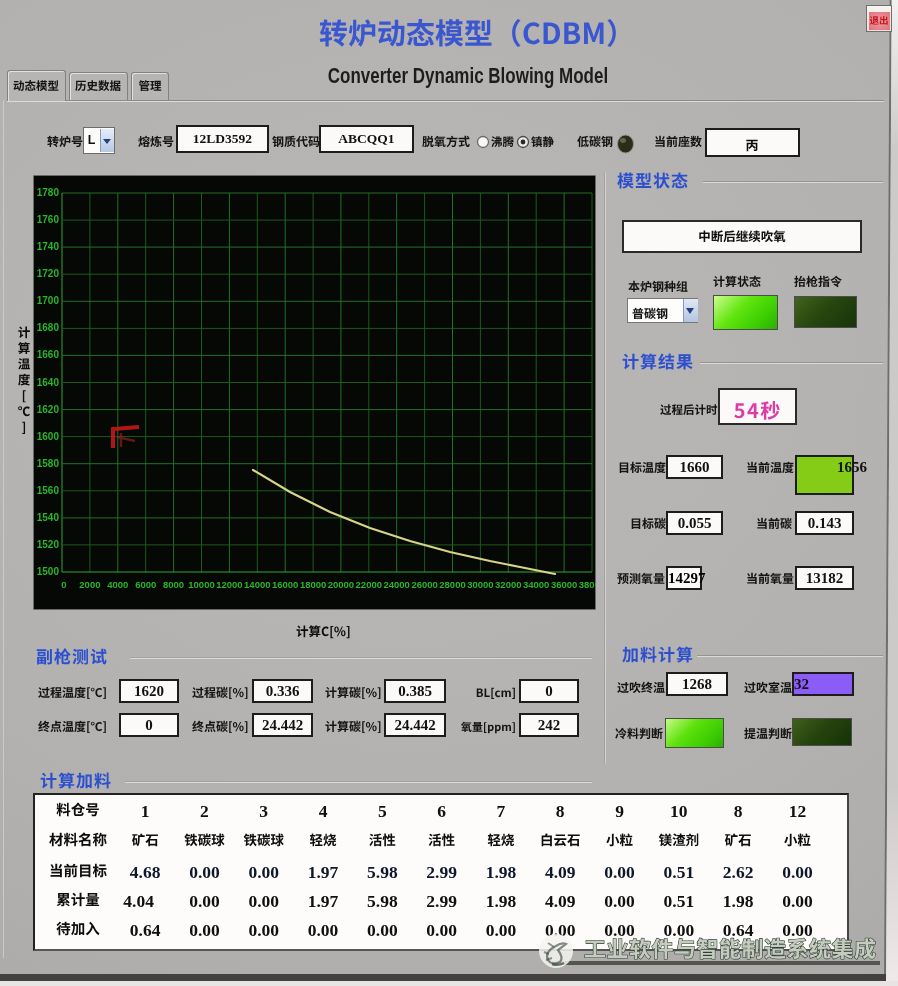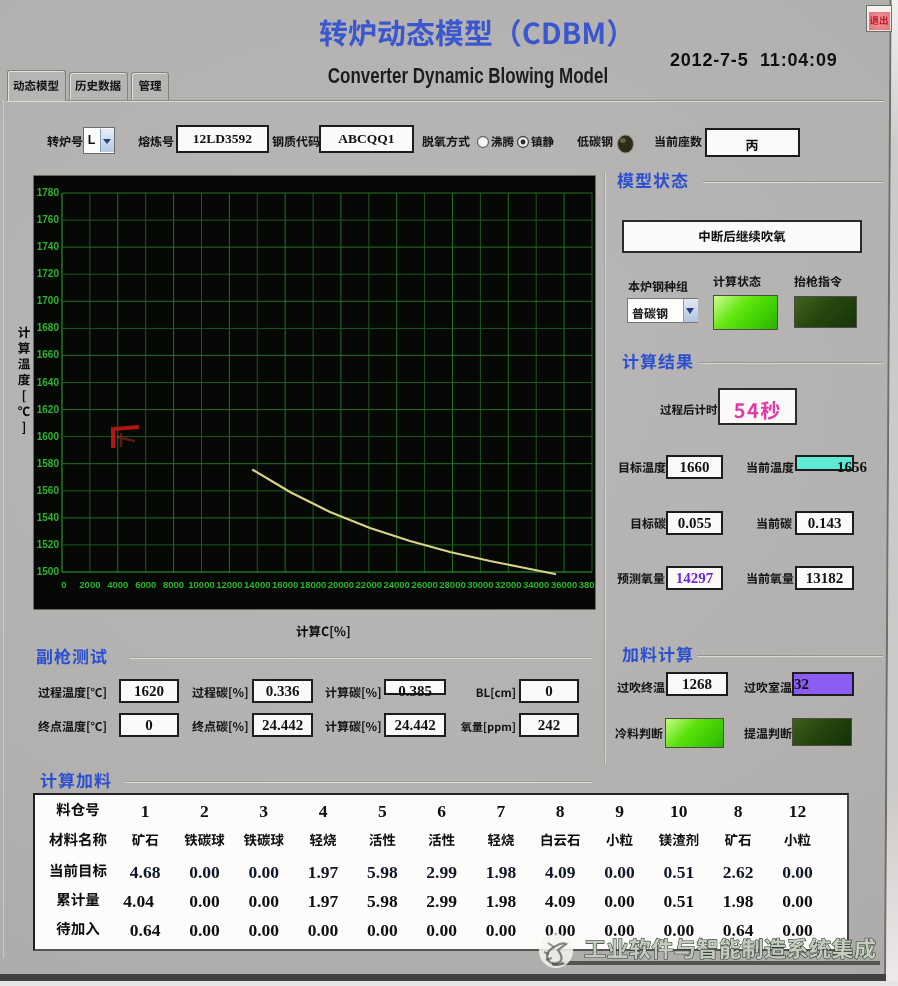--- a/index.html
+++ b/index.html
@@ -16,7 +16,6 @@
     <div style="position:absolute;left:0;top:981px;width:898px;height:5px;background:#e7e5e3;"></div>
     <div style="position:absolute;left:3px;top:100px;width:1px;height:858px;background:#d6d4d1;opacity:.7;"></div>
     <div style="position:absolute;left:238px;top:64px;width:460px;text-align:center;font-family:'Liberation Sans',sans-serif;font-weight:bold;font-size:21.5px;color:#1d1d1d;transform:scaleX(.79);">Converter Dynamic Blowing Model</div>
-    <div style="position:absolute;left:670px;top:50px;width:180px;font-family:'Liberation Sans',sans-serif;font-weight:bold;font-size:18px;letter-spacing:.8px;color:#101010;">2012-7-5&nbsp;&nbsp;11:04:09</div>
     <div style="position:absolute;left:866px;top:5px;width:26px;height:27px;border:1px solid #6f6f6d;background:linear-gradient(180deg,#f7f4f2,#eddfdd);box-sizing:border-box;"></div>
     <div style="position:absolute;left:869px;top:12px;width:21px;height:18px;background:radial-gradient(#f09a9f,#e2737b);"></div>
     <div style="position:absolute;left:7px;top:100px;width:877px;height:1px;background:#8d8b88;"></div>

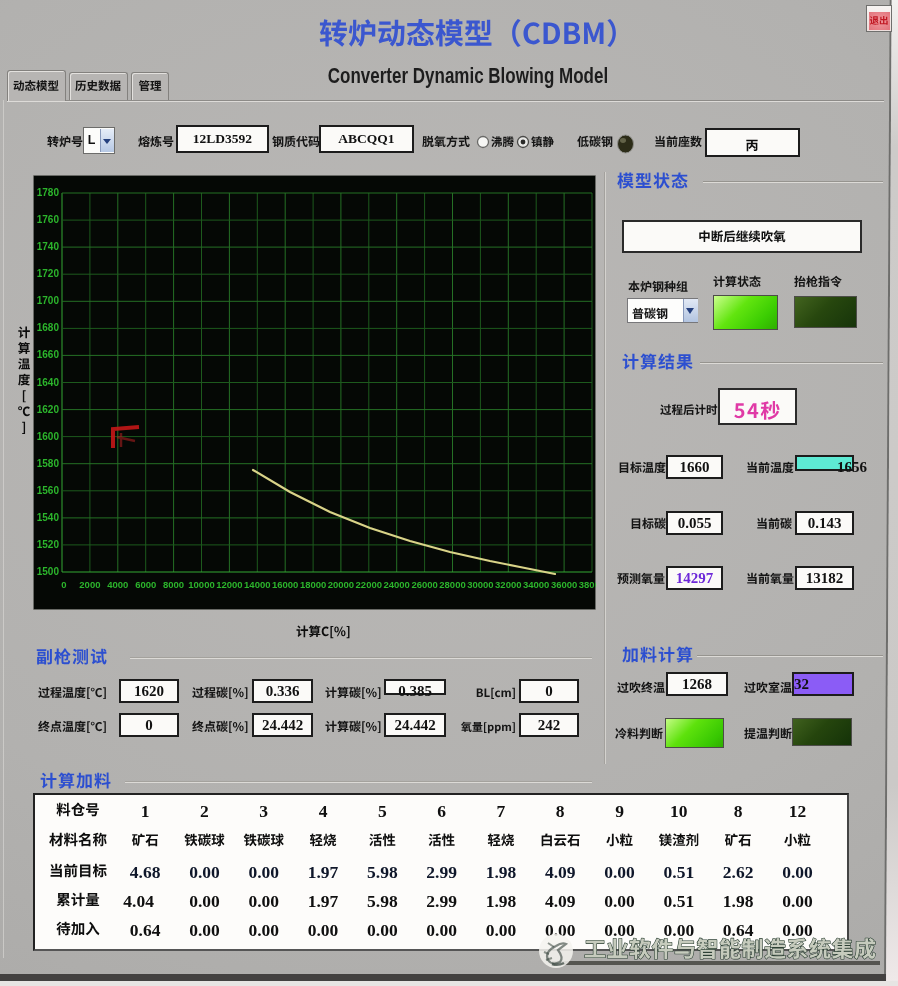--- a/index.html
+++ b/index.html
@@ -135,7 +135,7 @@
     <div style="position:absolute;left:700px;top:363px;width:183px;height:1px;background:#dcdad6;"></div>
     <div style="position:absolute;left:718px;top:388px;width:79px;height:37px;border:2px solid #2a2a2a;background:#fbfaf8;box-sizing:border-box;"></div>
     <div style="position:absolute;left:666px;top:455px;width:57px;height:24px;border:2px solid #1c1c1c;background:#fbfaf8;box-sizing:border-box;font:15px 'Liberation Serif',serif;color:#111;text-align:center;line-height:20px;font-weight:600;">1660</div>
-    <div style="position:absolute;left:795px;top:455px;width:59px;height:16px;border:2px solid #1c1c1c;background:#5eead4;box-sizing:border-box;font:15px 'Liberation Serif',serif;color:#111;text-align:center;line-height:20px;font-weight:600;padding-left:40px;">1656</div>
+    <div style="position:absolute;left:795px;top:455px;width:59px;height:40px;border:2px solid #1c1c1c;background:#84cc16;box-sizing:border-box;font:15px 'Liberation Serif',serif;color:#111;text-align:center;line-height:20px;font-weight:600;padding-left:40px;">1656</div>
     <div style="position:absolute;left:666px;top:511px;width:57px;height:24px;border:2px solid #1c1c1c;background:#fbfaf8;box-sizing:border-box;font:15px 'Liberation Serif',serif;color:#111;text-align:center;line-height:20px;font-weight:600;">0.055</div>
     <div style="position:absolute;left:795px;top:511px;width:59px;height:24px;border:2px solid #1c1c1c;background:#fbfaf8;box-sizing:border-box;font:15px 'Liberation Serif',serif;color:#111;text-align:center;line-height:20px;font-weight:600;">0.143</div>
     <div style="position:absolute;left:666px;top:566px;width:57px;height:24px;border:2px solid #1c1c1c;background:#fbfaf8;box-sizing:border-box;font:15px 'Liberation Serif',serif;color:#6d28d9;text-align:center;line-height:20px;font-weight:600;">14297</div>

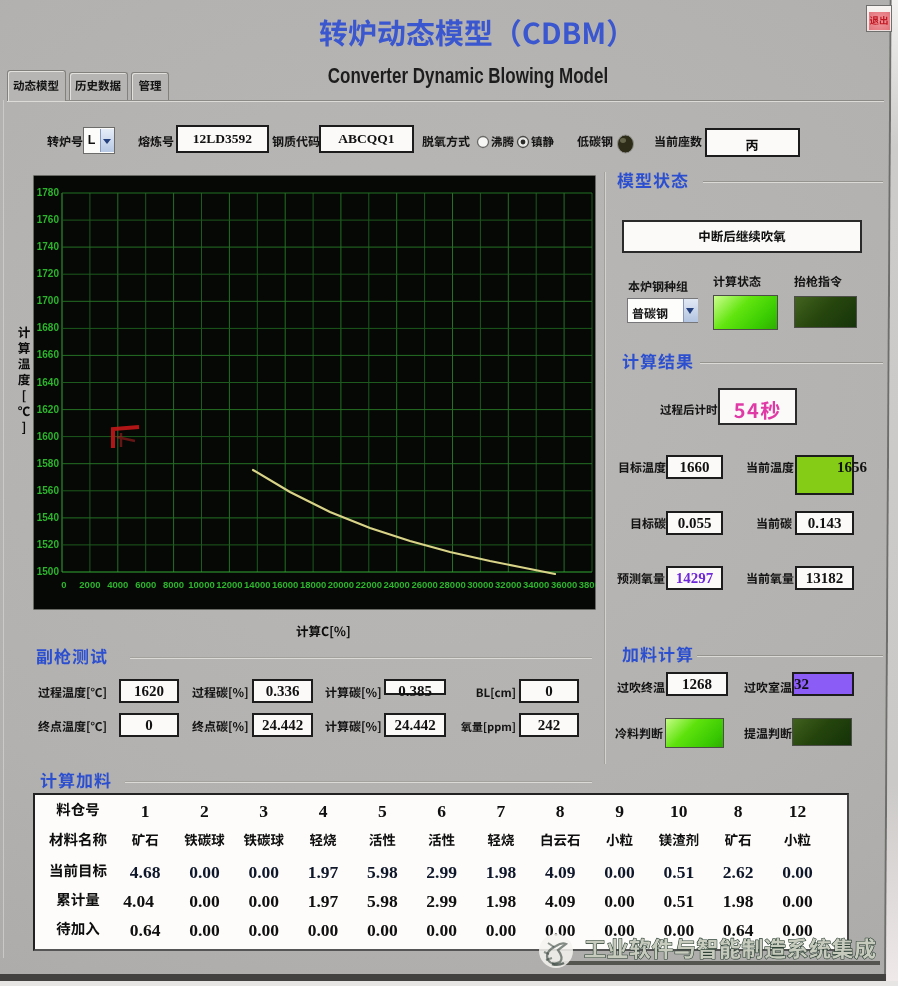--- a/index.html
+++ b/index.html
@@ -138,7 +138,7 @@
     <div style="position:absolute;left:795px;top:455px;width:59px;height:40px;border:2px solid #1c1c1c;background:#84cc16;box-sizing:border-box;font:15px 'Liberation Serif',serif;color:#111;text-align:center;line-height:20px;font-weight:600;padding-left:40px;">1656</div>
     <div style="position:absolute;left:666px;top:511px;width:57px;height:24px;border:2px solid #1c1c1c;background:#fbfaf8;box-sizing:border-box;font:15px 'Liberation Serif',serif;color:#111;text-align:center;line-height:20px;font-weight:600;">0.055</div>
     <div style="position:absolute;left:795px;top:511px;width:59px;height:24px;border:2px solid #1c1c1c;background:#fbfaf8;box-sizing:border-box;font:15px 'Liberation Serif',serif;color:#111;text-align:center;line-height:20px;font-weight:600;">0.143</div>
-    <div style="position:absolute;left:666px;top:566px;width:57px;height:24px;border:2px solid #1c1c1c;background:#fbfaf8;box-sizing:border-box;font:15px 'Liberation Serif',serif;color:#6d28d9;text-align:center;line-height:20px;font-weight:600;">14297</div>
+    <div style="position:absolute;left:666px;top:566px;width:36px;height:24px;border:2px solid #1c1c1c;background:#fbfaf8;box-sizing:border-box;font:15px 'Liberation Serif',serif;color:#000000;line-height:20px;font-weight:600;">14297</div>
     <div style="position:absolute;left:795px;top:566px;width:59px;height:24px;border:2px solid #1c1c1c;background:#fbfaf8;box-sizing:border-box;font:15px 'Liberation Serif',serif;color:#111;text-align:center;line-height:20px;font-weight:600;">13182</div>
     <div style="position:absolute;left:697px;top:655px;width:186px;height:1px;background:#96948f;"></div>
     <div style="position:absolute;left:697px;top:656px;width:186px;height:1px;background:#dcdad6;"></div>

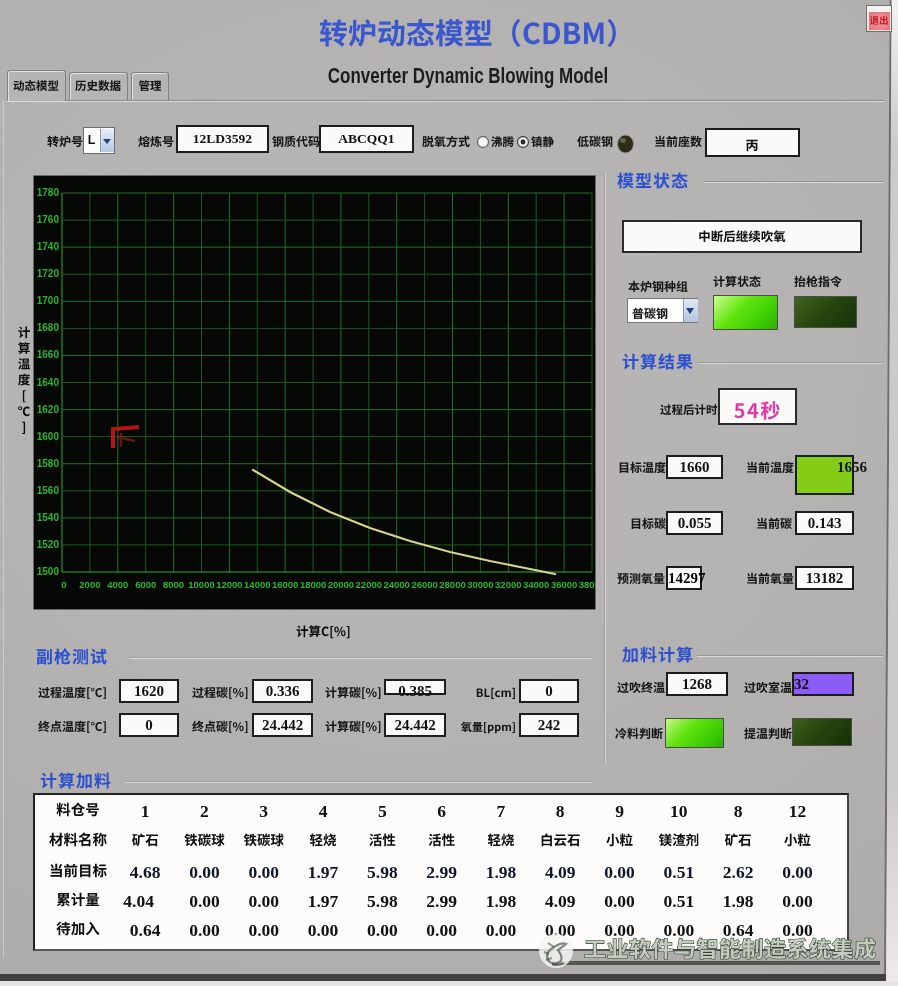--- a/index.html
+++ b/index.html
@@ -150,7 +150,7 @@
     <div style="position:absolute;left:130px;top:658px;width:462px;height:1px;background:#dcdad6;"></div>
     <div style="position:absolute;left:119px;top:679px;width:60px;height:24px;border:2px solid #1c1c1c;background:#fbfaf8;box-sizing:border-box;font:15px 'Liberation Serif',serif;color:#111;text-align:center;line-height:20px;font-weight:600;">1620</div>
     <div style="position:absolute;left:252px;top:679px;width:61px;height:24px;border:2px solid #1c1c1c;background:#fbfaf8;box-sizing:border-box;font:15px 'Liberation Serif',serif;color:#111;text-align:center;line-height:20px;font-weight:600;">0.336</div>
-    <div style="position:absolute;left:384px;top:679px;width:62px;height:16px;border:2px solid #1c1c1c;background:#fbfaf8;box-sizing:border-box;font:15px 'Liberation Serif',serif;color:#111;text-align:center;line-height:20px;font-weight:600;">0.385</div>
+    <div style="position:absolute;left:384px;top:679px;width:62px;height:24px;border:2px solid #1c1c1c;background:#fbfaf8;box-sizing:border-box;font:15px 'Liberation Serif',serif;color:#111;text-align:center;line-height:20px;font-weight:600;">0.385</div>
     <div style="position:absolute;left:519px;top:679px;width:60px;height:24px;border:2px solid #1c1c1c;background:#fbfaf8;box-sizing:border-box;font:15px 'Liberation Serif',serif;color:#111;text-align:center;line-height:20px;font-weight:600;">0</div>
     <div style="position:absolute;left:119px;top:713px;width:60px;height:24px;border:2px solid #1c1c1c;background:#fbfaf8;box-sizing:border-box;font:15px 'Liberation Serif',serif;color:#111;text-align:center;line-height:20px;font-weight:600;">0</div>
     <div style="position:absolute;left:252px;top:713px;width:61px;height:24px;border:2px solid #1c1c1c;background:#fbfaf8;box-sizing:border-box;font:15px 'Liberation Serif',serif;color:#111;text-align:center;line-height:20px;font-weight:600;">24.442</div>

